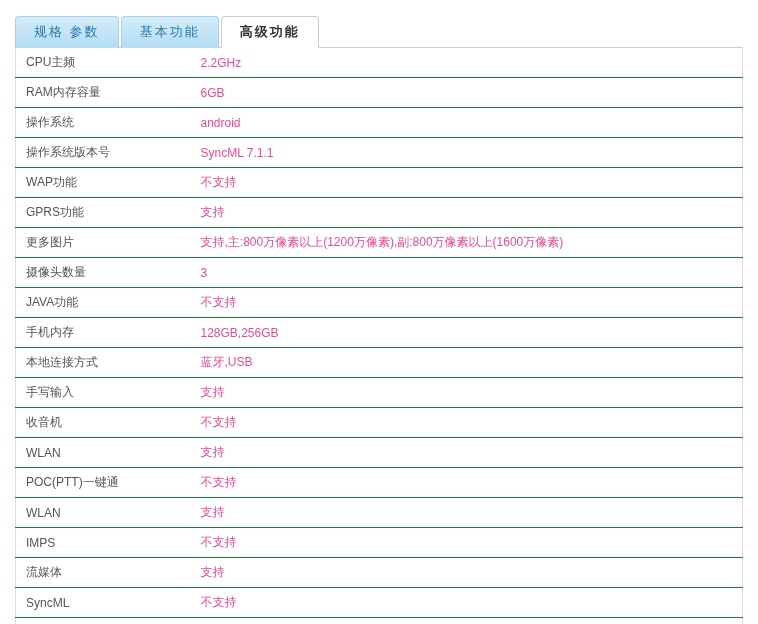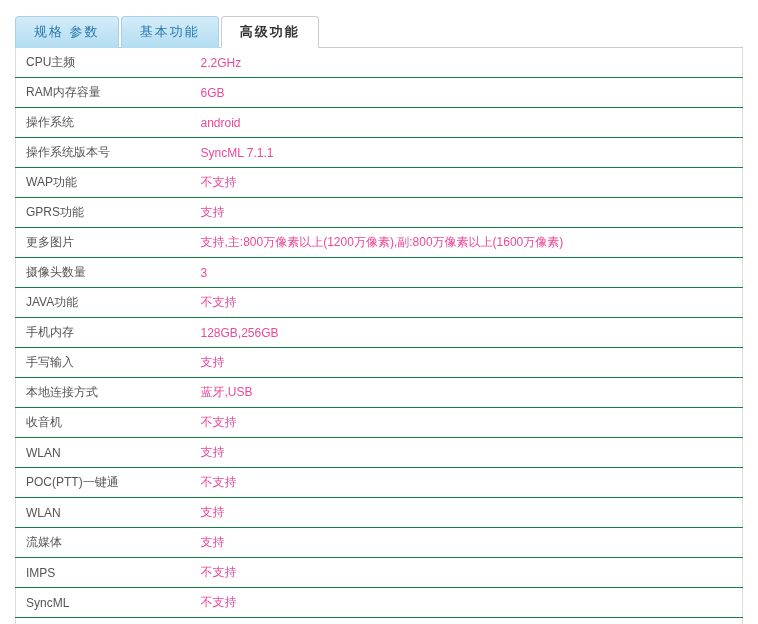--- a/index.html
+++ b/index.html
@@ -120,12 +120,12 @@
         <td class="value">128GB,256GB</td>
       </tr>
       <tr>
+        <td class="label">本地连接方式</td>
+        <td class="value">蓝牙,USB</td>
+      </tr>
+      <tr>
         <td class="label">手写输入</td>
         <td class="value">支持</td>
-      </tr>
-      <tr>
-        <td class="label">本地连接方式</td>
-        <td class="value">蓝牙,USB</td>
       </tr>
       <tr>
         <td class="label">收音机</td>

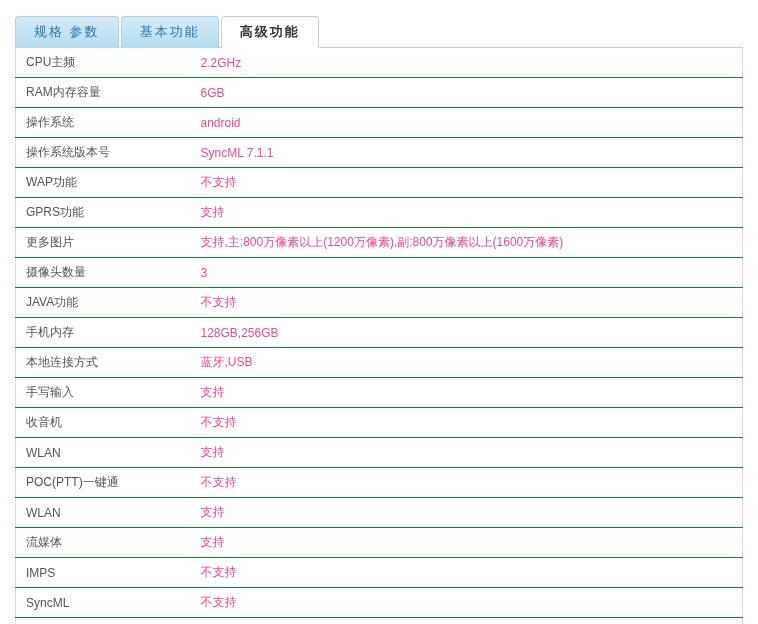--- a/index.html
+++ b/index.html
@@ -144,12 +144,12 @@
         <td class="value">支持</td>
       </tr>
       <tr>
+        <td class="label">IMPS</td>
+        <td class="value">不支持</td>
+      </tr>
+      <tr>
         <td class="label">流媒体</td>
         <td class="value">支持</td>
-      </tr>
-      <tr>
-        <td class="label">IMPS</td>
-        <td class="value">不支持</td>
       </tr>
       <tr>
         <td class="label">SyncML</td>

